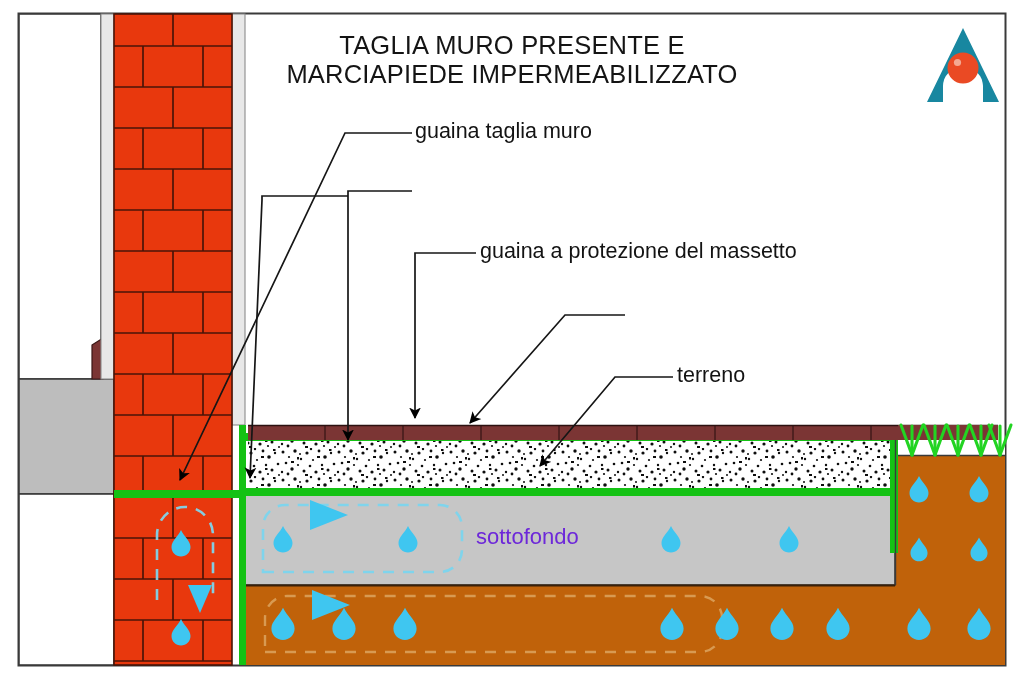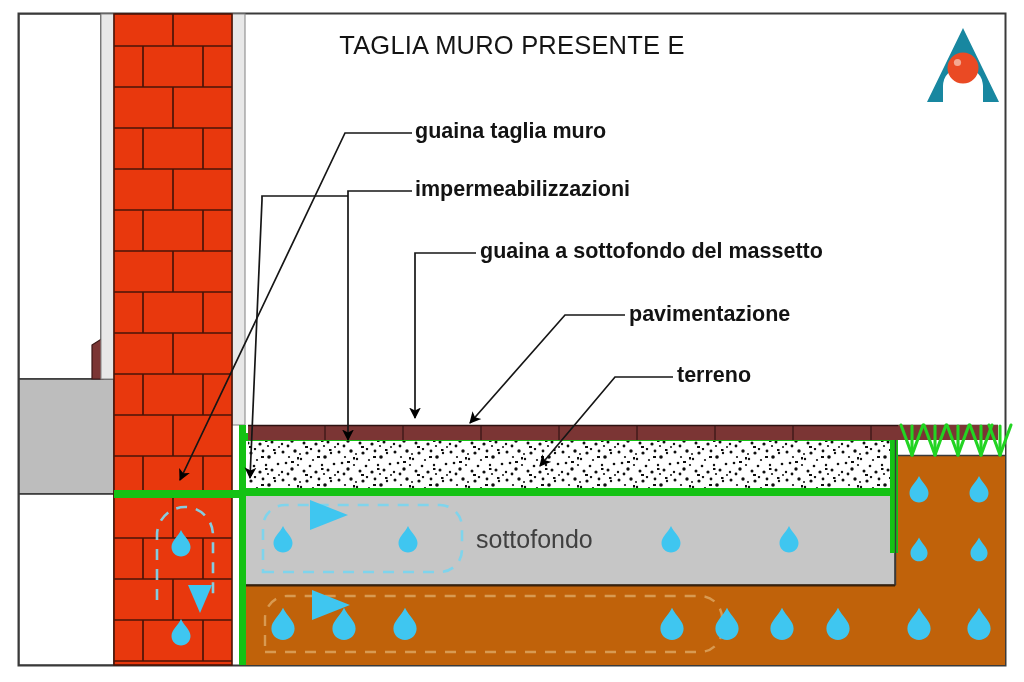--- a/index.html
+++ b/index.html
@@ -266,6 +266,7 @@
 
   <div class="lbl" id="title">
     <span class="t1">TAGLIA MURO PRESENTE E</span>
+    <span class="t2">MARCIAPIEDE IMPERMEABILIZZATO</span>
   </div>
 
   <div class="lbl callout" id="lbl-guaina-taglia-muro">guaina taglia muro</div>

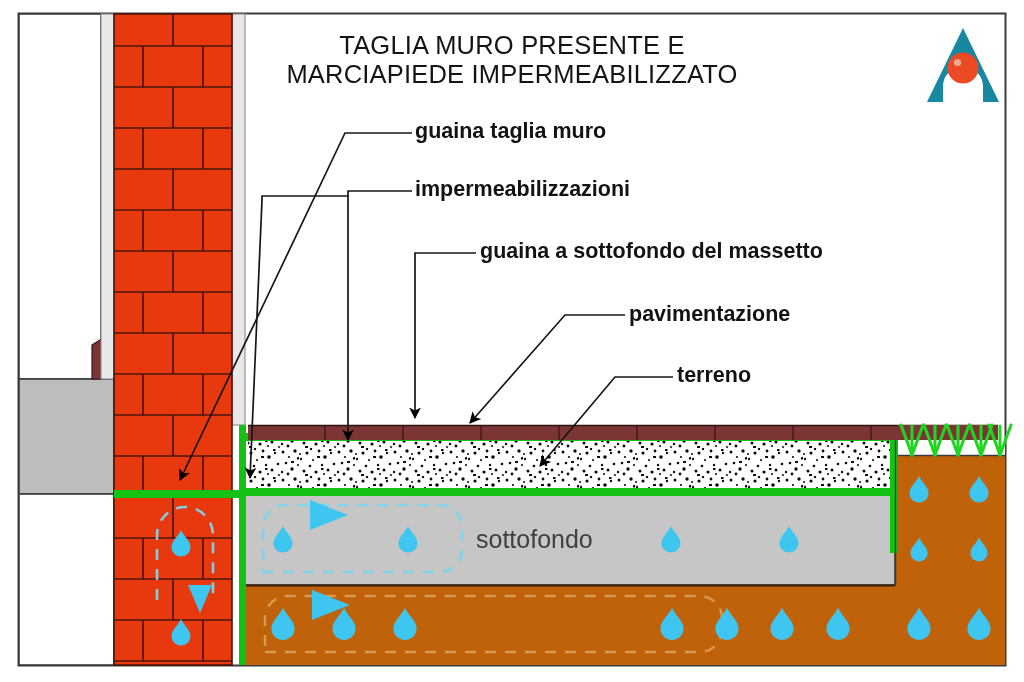--- a/index.html
+++ b/index.html
@@ -23,7 +23,7 @@
     font-size:25.5px;letter-spacing:.2px;color:#141414;
   }
   #title .t2{display:block;}
-  .callout{font-size:21.5px;color:#131313;font-weight:bold;}
+  .callout{font-size:21.5px;color:#131313;}
   .inlbl{font-size:25px;color:#404040;}
   #lbl-guaina-taglia-muro{left:415px;top:119px;}
   #lbl-impermeabilizzazioni{left:415px;top:177px;}

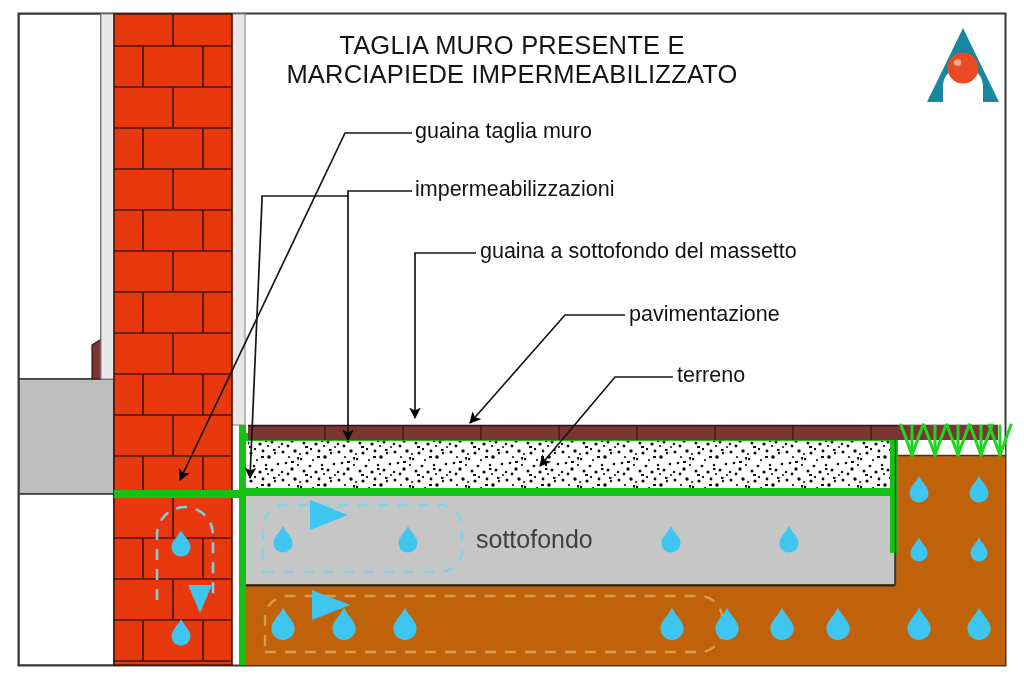--- a/index.html
+++ b/index.html
@@ -271,7 +271,6 @@
 
   <div class="lbl callout" id="lbl-guaina-taglia-muro">guaina taglia muro</div>
 
-  <div class="lbl callout" id="lbl-impermeabilizzazioni">impermeabilizzazioni</div>
 
   <div class="lbl callout" id="lbl-guaina-massetto">guaina a sottofondo del massetto</div>
 

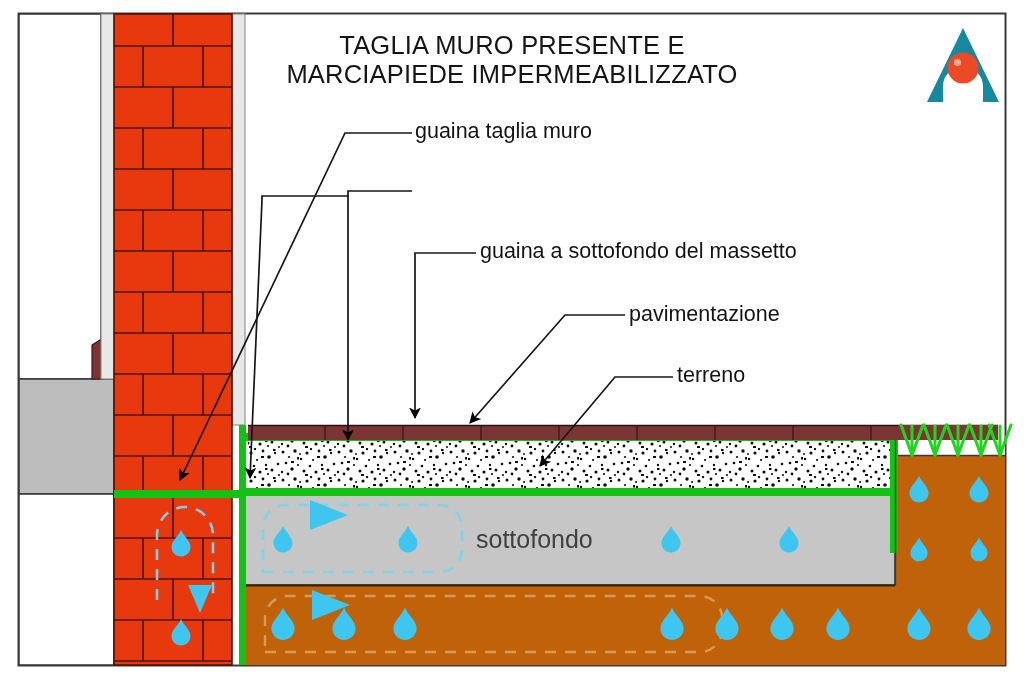--- a/index.html
+++ b/index.html
@@ -272,7 +272,7 @@
   <div class="lbl callout" id="lbl-guaina-taglia-muro">guaina taglia muro</div>
 
 
-  <div class="lbl callout" id="lbl-guaina-massetto">guaina a sottofondo del massetto</div>
+  <div class="lbl callout" id="lbl-guaina-massetto">guaina a protezione del massetto</div>
 
   <div class="lbl callout" id="lbl-pavimentazione">pavimentazione</div>
 

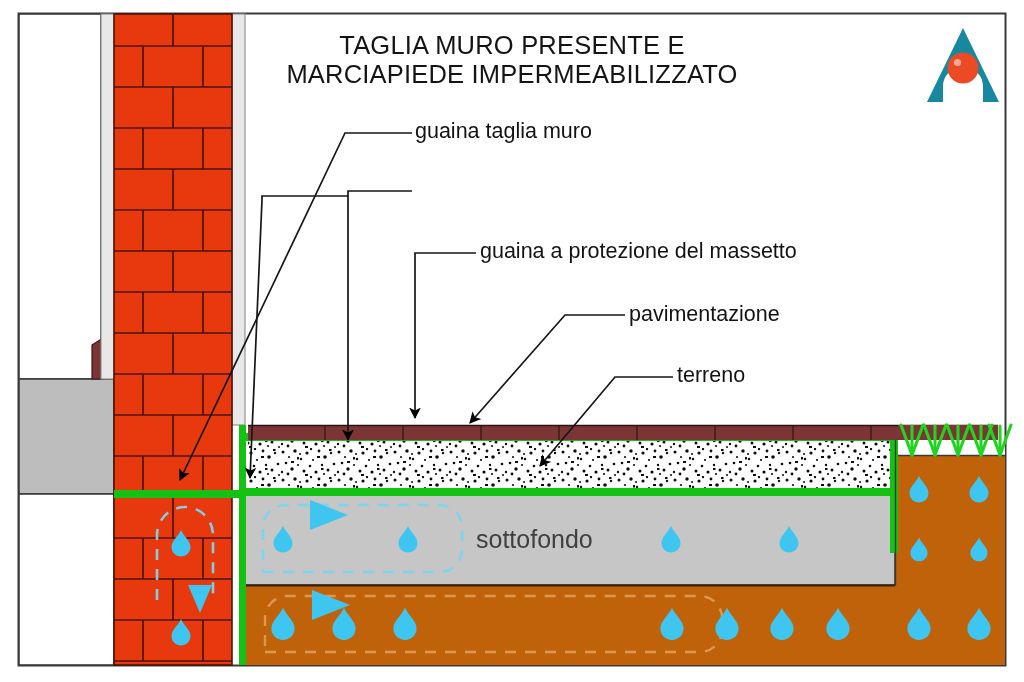--- a/index.html
+++ b/index.html
@@ -274,7 +274,6 @@
 
   <div class="lbl callout" id="lbl-guaina-massetto">guaina a protezione del massetto</div>
 
-  <div class="lbl callout" id="lbl-pavimentazione">pavimentazione</div>
 
   <div class="lbl callout" id="lbl-massetto">terreno</div>
 

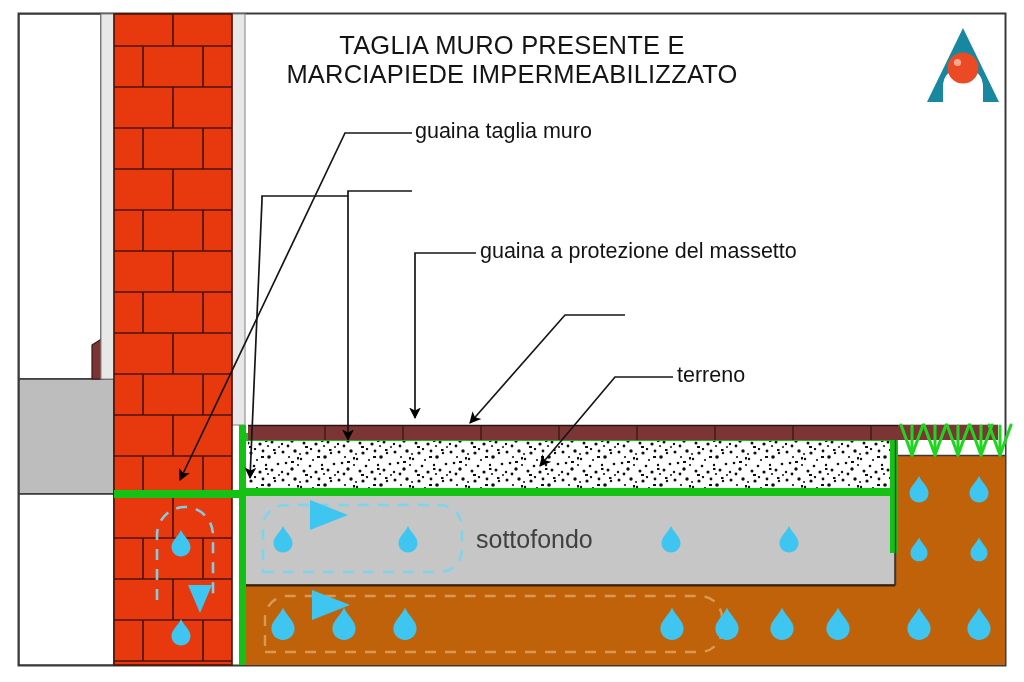--- a/index.html
+++ b/index.html
@@ -24,7 +24,7 @@
   }
   #title .t2{display:block;}
   .callout{font-size:21.5px;color:#131313;}
-  .inlbl{font-size:25px;color:#404040;}
+  .inlbl{font-size:22px;color:#6d28d9;}
   #lbl-guaina-taglia-muro{left:415px;top:119px;}
   #lbl-impermeabilizzazioni{left:415px;top:177px;}
   #lbl-guaina-massetto{left:480px;top:239px;}

